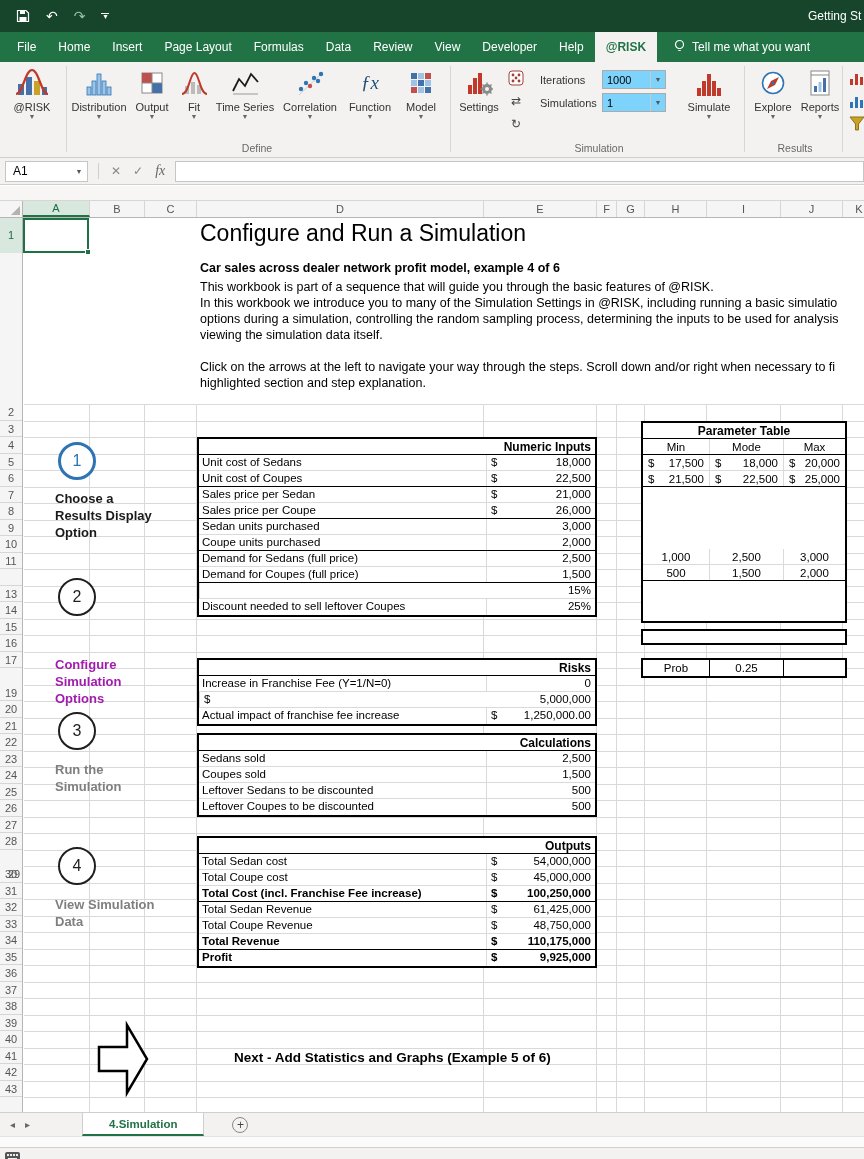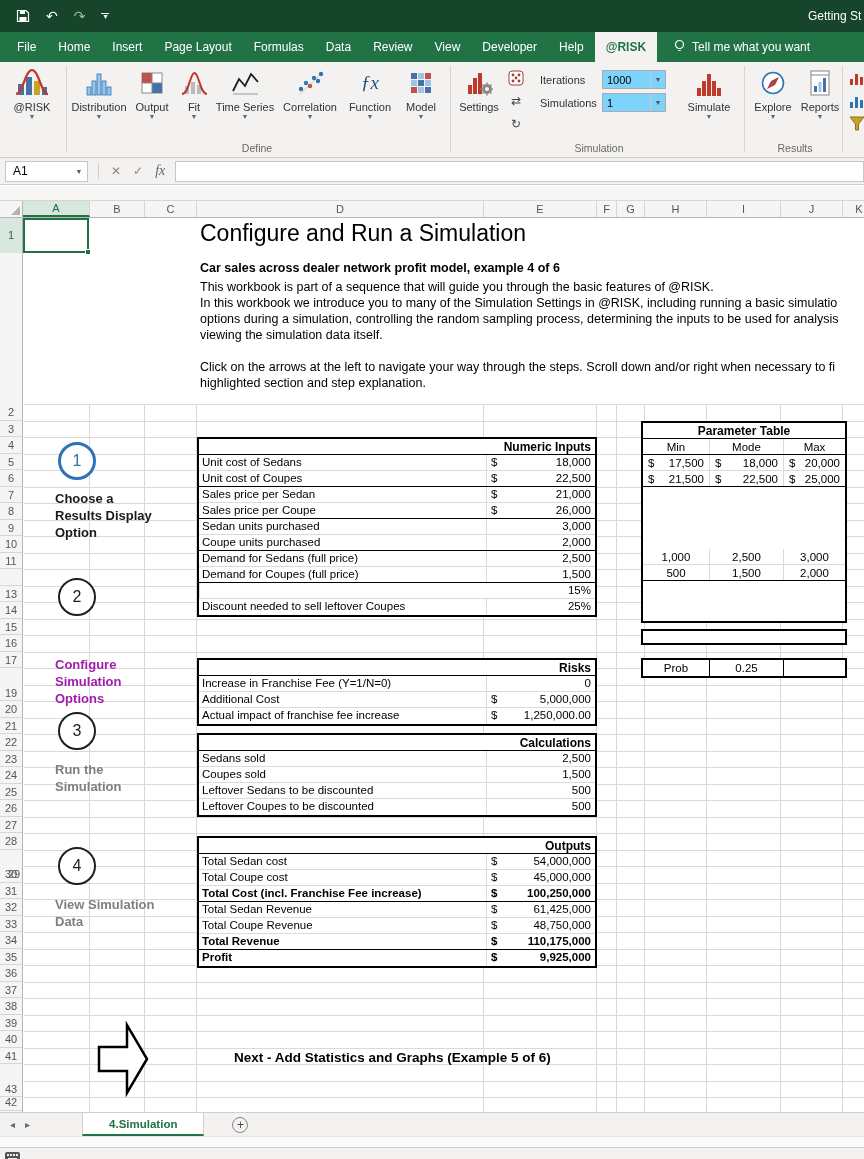--- a/index.html
+++ b/index.html
@@ -632,7 +632,6 @@
         </span>
       </div>
       <div class="trow sep-light">
-        <span class="tlabel">Additional Cost</span>
         <span class="tvalzone">
           <span class="tcur">$</span>
           <span class="tval">5,000,000</span>

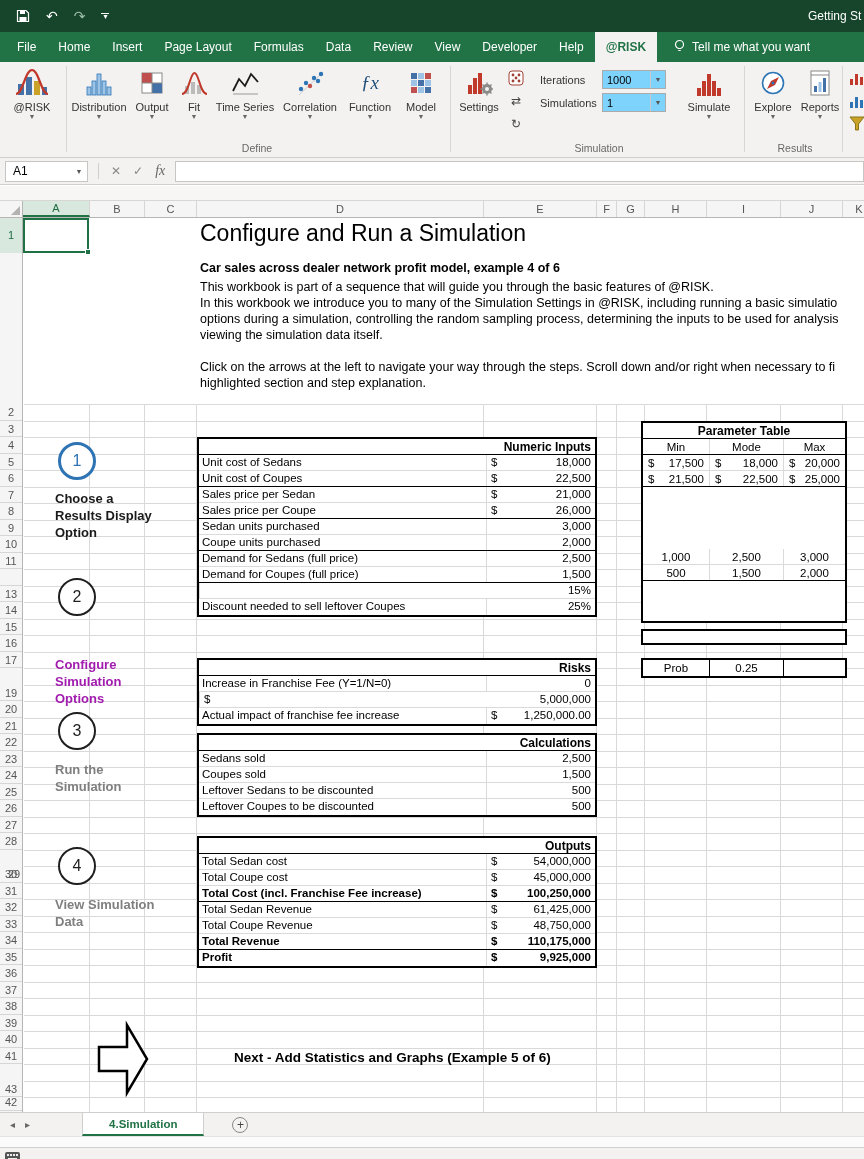--- a/index.html
+++ b/index.html
@@ -451,7 +451,7 @@
       <div class="rowhead" style="top: 796.5px; height: 16.5px; line-height: 16.5px;">39</div>
       <div class="rowhead" style="top: 813px; height: 16.5px; line-height: 16.5px;">40</div>
       <div class="rowhead" style="top: 829.5px; height: 16.5px; line-height: 16.5px;">41</div>
-      <div class="rowhead" style="top: 846px; height: 16.5px; line-height: 16.5px; margin-top: 30px;">42</div>
+      <div class="rowhead" style="top: 846px; height: 16.5px; line-height: 16.5px;">42</div>
       <div class="rowhead" style="top: 862.5px; height: 16.5px; line-height: 16.5px;">43</div>
     </div>
 

